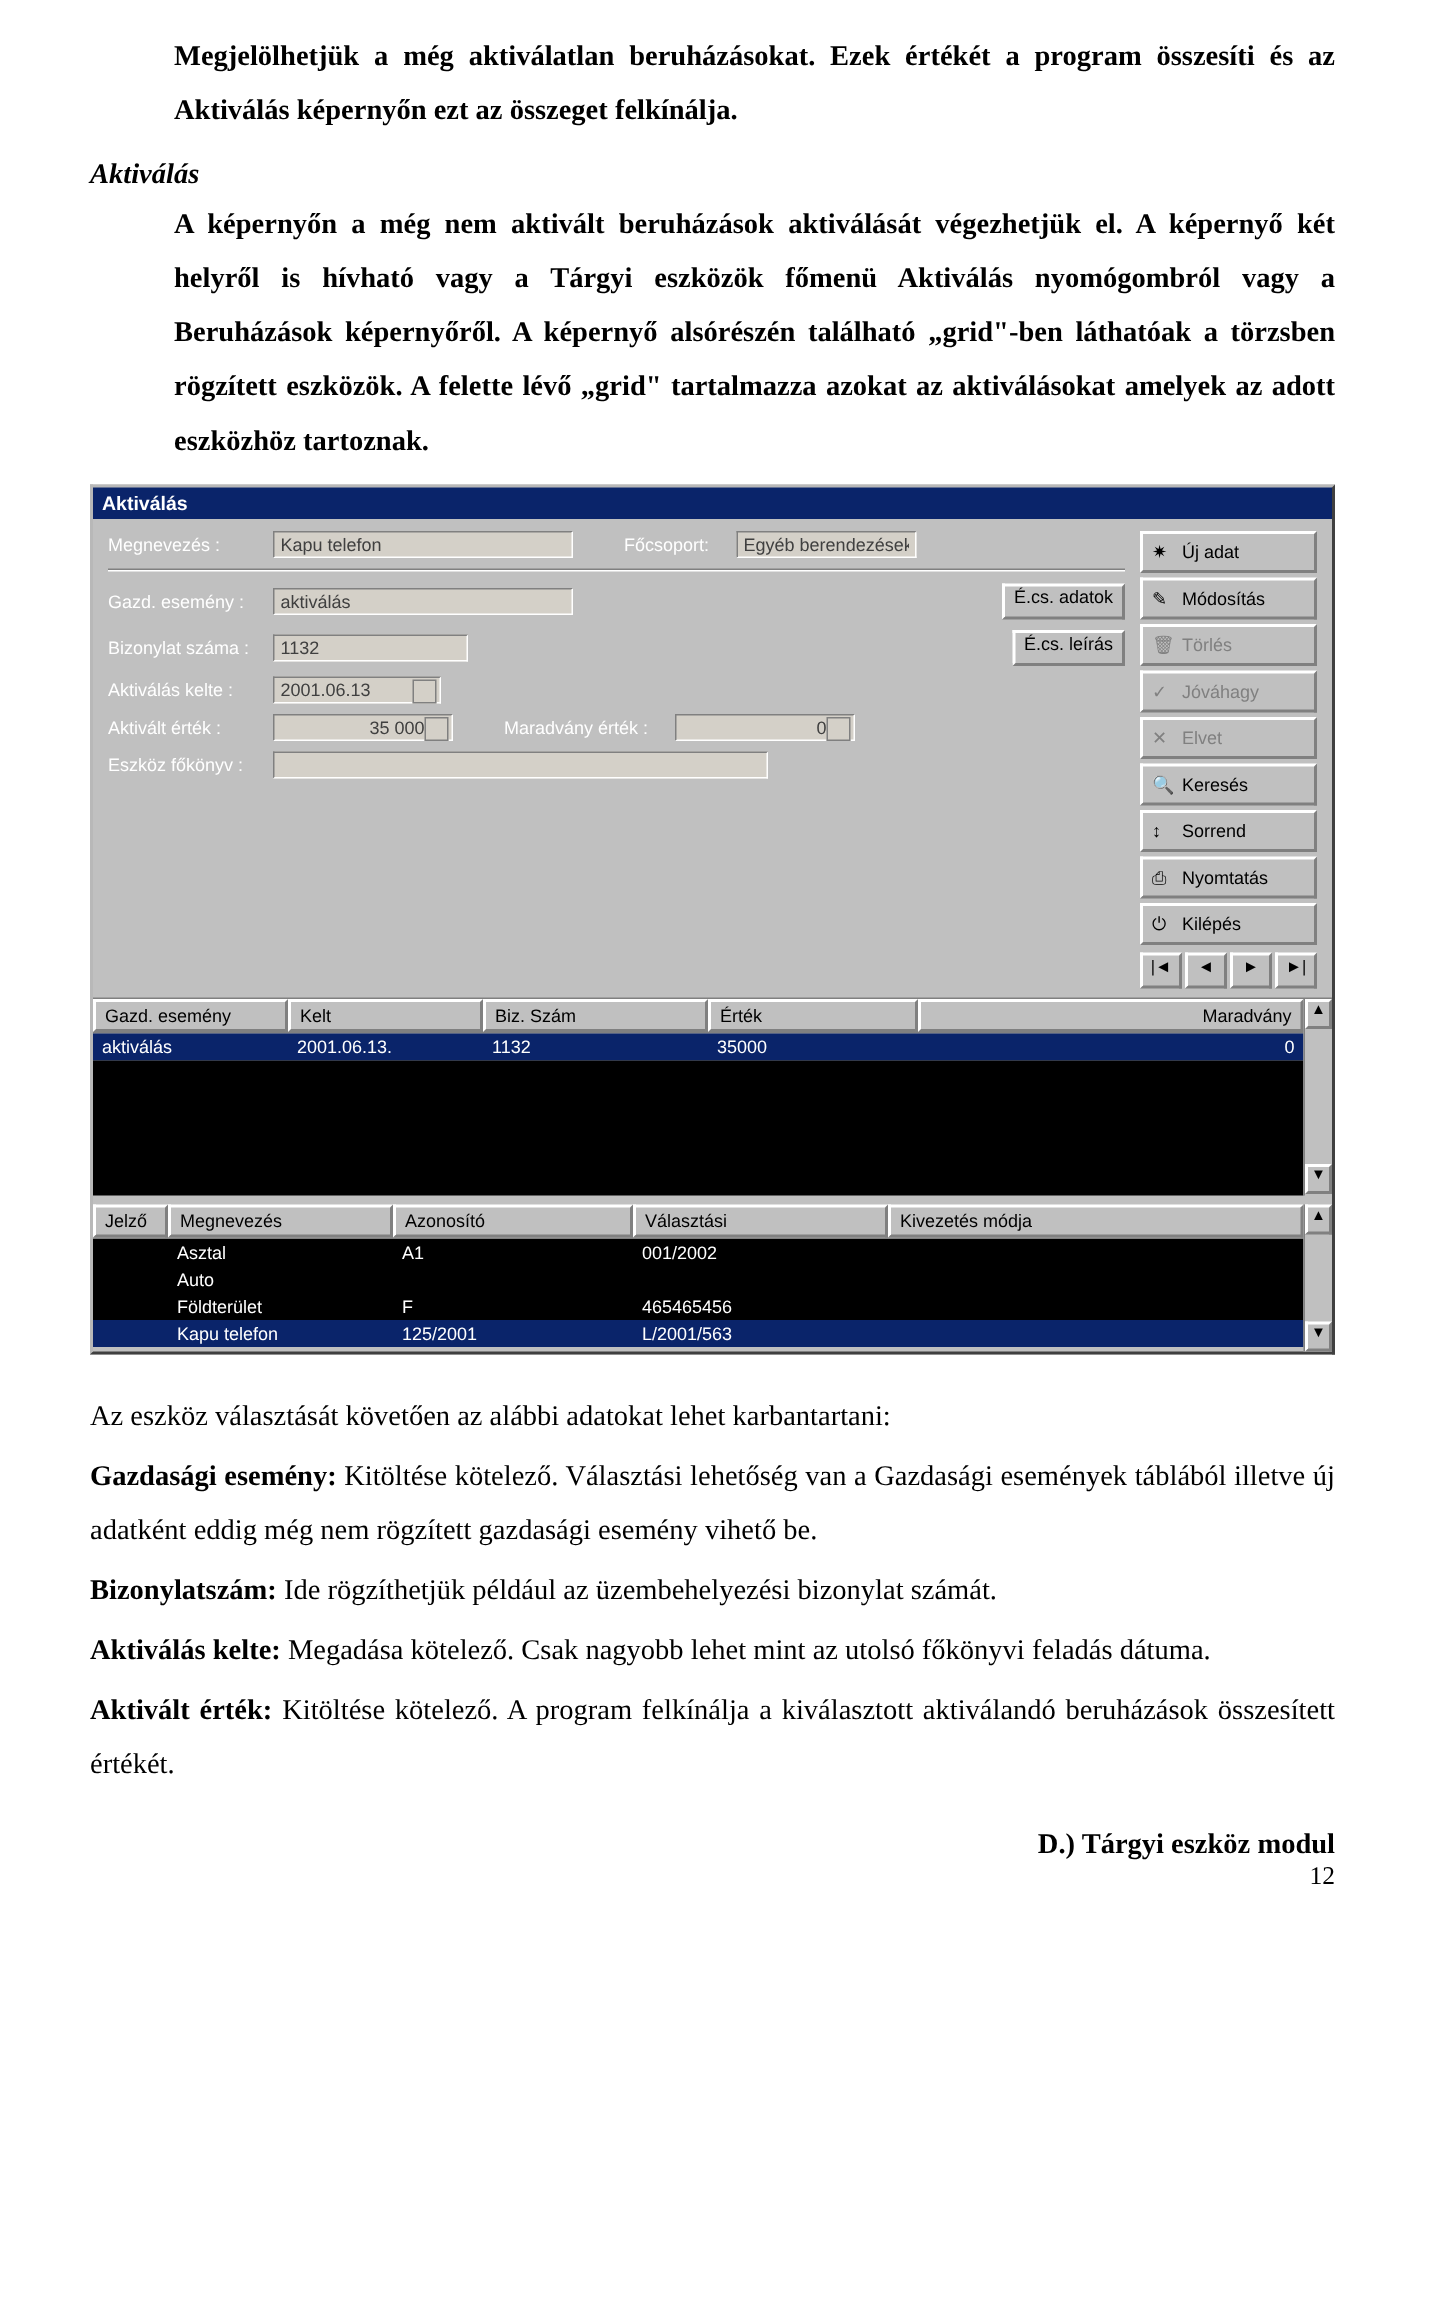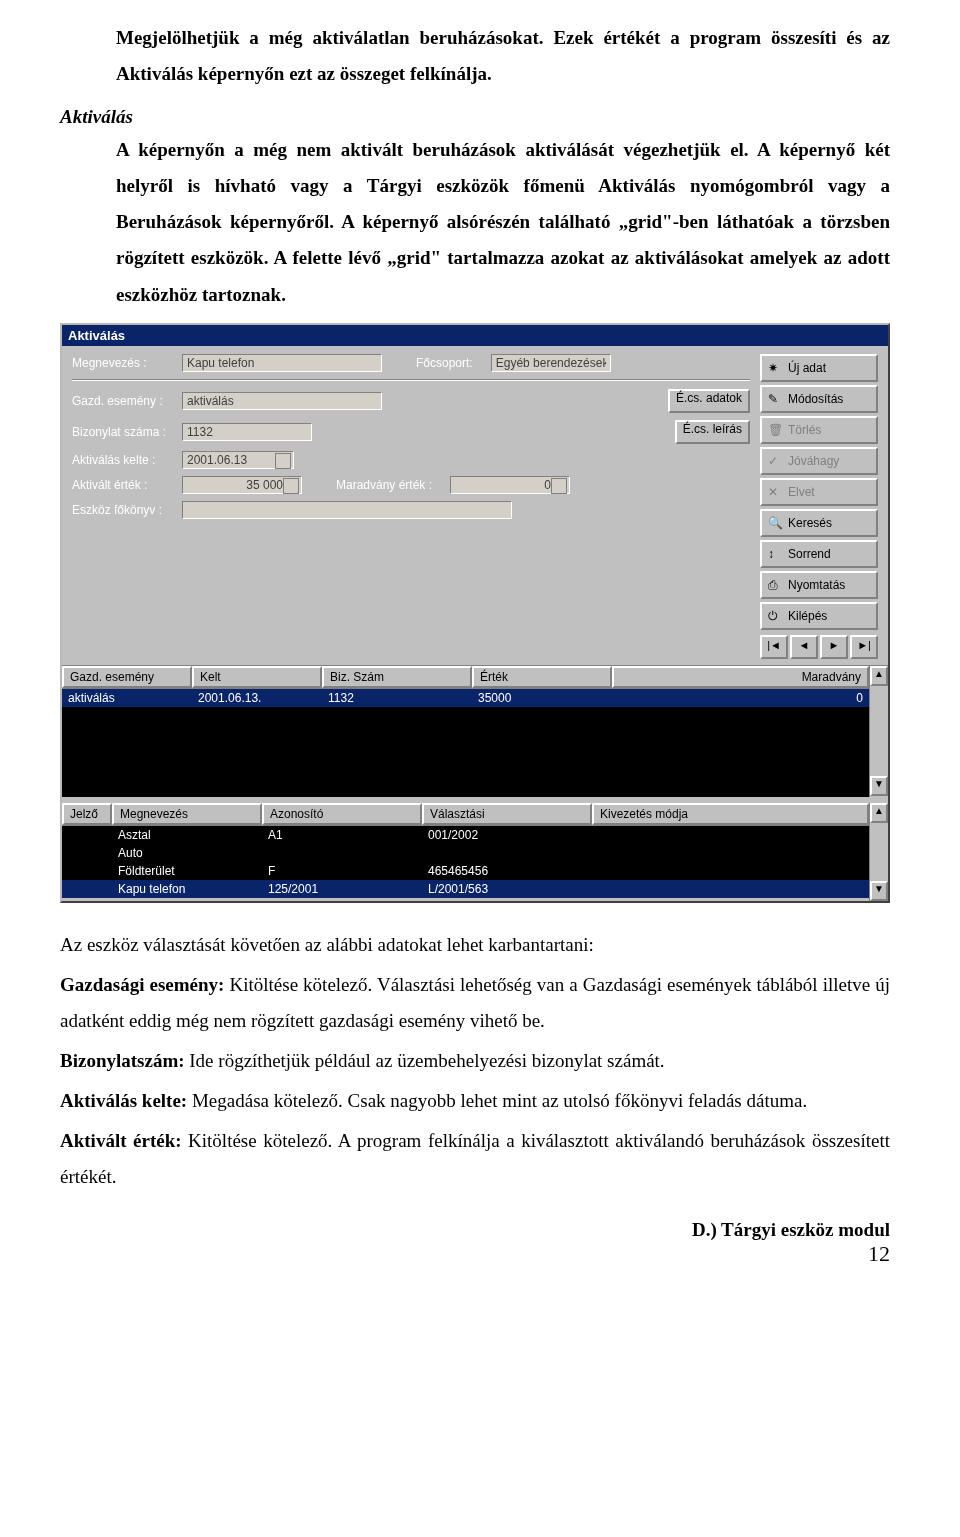--- a/index.html
+++ b/index.html
@@ -180,7 +180,7 @@
     text-align:right;
     margin-top:24px;
   }
-  .pgnum { text-align:right; font-size:22px; }
+  .pgnum { text-align:right; font-size:17px; }
   .section-gap{height:6px}
   .midbtns{
     display:flex; gap:0; margin-left:auto;

